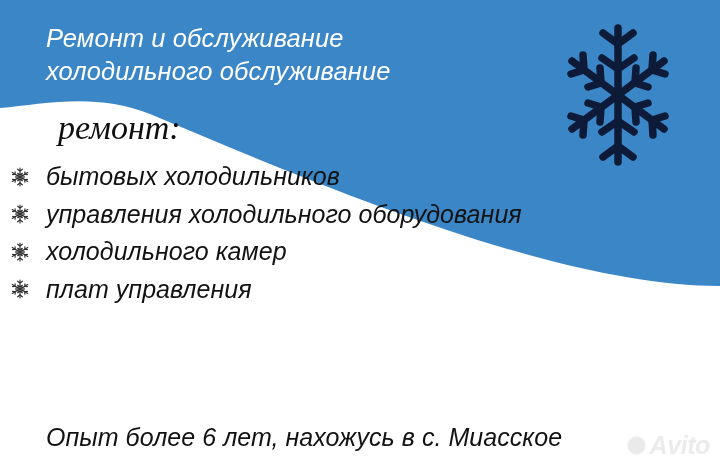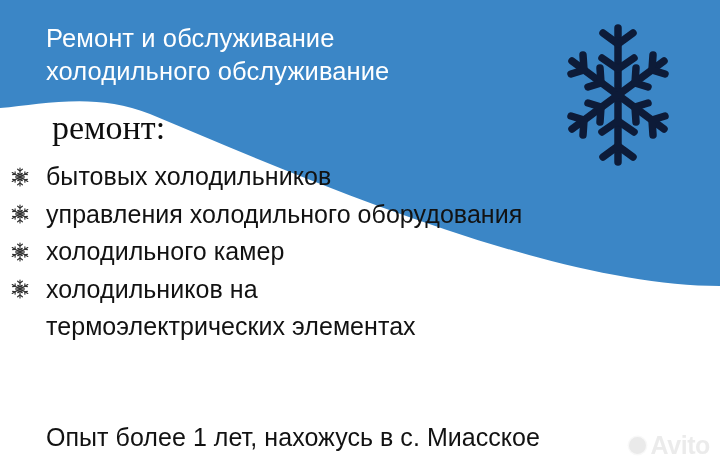--- a/index.html
+++ b/index.html
@@ -14,6 +14,7 @@
     overflow: hidden;
     background: #ffffff;
     font-family: "Liberation Sans", sans-serif;
+    font-style: italic;
     -webkit-font-smoothing: antialiased;
   }
 

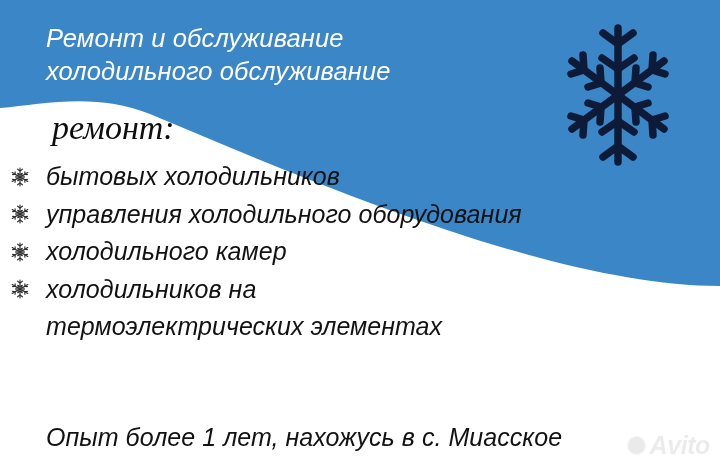--- a/index.html
+++ b/index.html
@@ -62,7 +62,7 @@
   }
   .lead {
     position: absolute;
-    left: 52px;
+    left: 58px;
     top: 4px;
     font-family: "Liberation Serif", serif;
     font-size: 34px;

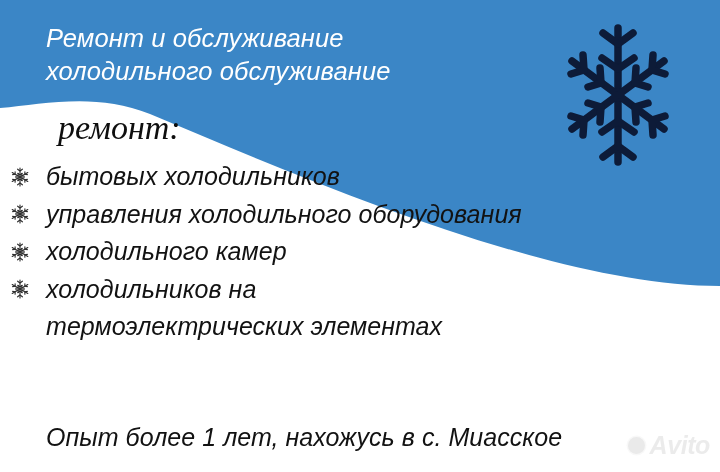--- a/index.html
+++ b/index.html
@@ -250,6 +250,24 @@
         <span class="item-text">холодильного камер</span>
       </li>
 
+      <li class="service-item">
+        <span class="bullet">
+          <svg width="22" height="22" viewBox="0 0 22 22" xmlns="http://www.w3.org/2000/svg">
+            <g fill="none" stroke="#2b2b2b" stroke-width="1.1" stroke-linecap="round">
+              <line x1="11" y1="2" x2="11" y2="20"></line>
+              <line x1="3.2" y1="6.5" x2="18.8" y2="15.5"></line>
+              <line x1="18.8" y1="6.5" x2="3.2" y2="15.5"></line>
+              <path d="M11,5 L8.6,3.2 M11,5 L13.4,3.2 M11,9 L8.8,7.3 M11,9 L13.2,7.3"></path>
+              <path d="M11,17 L8.6,18.8 M11,17 L13.4,18.8 M11,13 L8.8,14.7 M11,13 L13.2,14.7"></path>
+              <path d="M6.2,8.2 L3.6,8.6 M6.2,8.2 L6.1,5.8 M9.2,9.9 L6.7,10.3 M9.2,9.9 L9.1,7.5"></path>
+              <path d="M15.8,8.2 L18.4,8.6 M15.8,8.2 L15.9,5.8 M12.8,9.9 L15.3,10.3 M12.8,9.9 L12.9,7.5"></path>
+              <path d="M6.2,13.8 L3.6,13.4 M6.2,13.8 L6.1,16.2 M9.2,12.1 L6.7,11.7 M9.2,12.1 L9.1,14.5"></path>
+              <path d="M15.8,13.8 L18.4,13.4 M15.8,13.8 L15.9,16.2 M12.8,12.1 L15.3,11.7 M12.8,12.1 L12.9,14.5"></path>
+            </g>
+          </svg>
+        </span>
+        <span class="item-text">плат управления</span>
+      </li>
 
 
       <li class="service-item wrap">

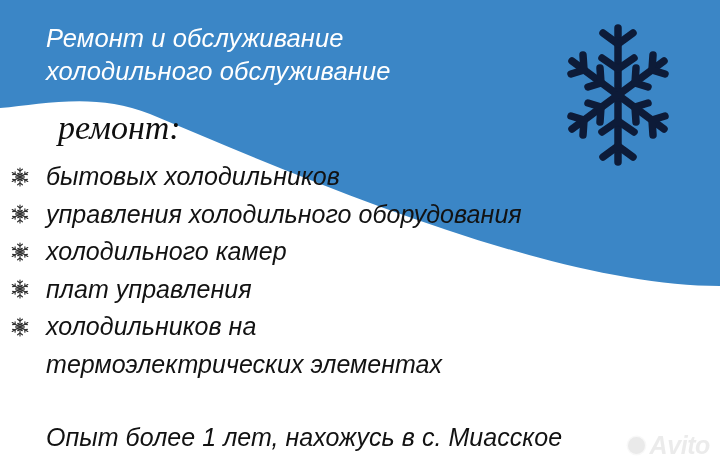--- a/index.html
+++ b/index.html
@@ -270,25 +270,6 @@
       </li>
 
 
-      <li class="service-item wrap">
-        <span class="bullet">
-          <svg width="22" height="22" viewBox="0 0 22 22" xmlns="http://www.w3.org/2000/svg">
-            <g fill="none" stroke="#2b2b2b" stroke-width="1.1" stroke-linecap="round">
-              <line x1="11" y1="2" x2="11" y2="20"></line>
-              <line x1="3.2" y1="6.5" x2="18.8" y2="15.5"></line>
-              <line x1="18.8" y1="6.5" x2="3.2" y2="15.5"></line>
-              <path d="M11,5 L8.6,3.2 M11,5 L13.4,3.2 M11,9 L8.8,7.3 M11,9 L13.2,7.3"></path>
-              <path d="M11,17 L8.6,18.8 M11,17 L13.4,18.8 M11,13 L8.8,14.7 M11,13 L13.2,14.7"></path>
-              <path d="M6.2,8.2 L3.6,8.6 M6.2,8.2 L6.1,5.8 M9.2,9.9 L6.7,10.3 M9.2,9.9 L9.1,7.5"></path>
-              <path d="M15.8,8.2 L18.4,8.6 M15.8,8.2 L15.9,5.8 M12.8,9.9 L15.3,10.3 M12.8,9.9 L12.9,7.5"></path>
-              <path d="M6.2,13.8 L3.6,13.4 M6.2,13.8 L6.1,16.2 M9.2,12.1 L6.7,11.7 M9.2,12.1 L9.1,14.5"></path>
-              <path d="M15.8,13.8 L18.4,13.4 M15.8,13.8 L15.9,16.2 M12.8,12.1 L15.3,11.7 M12.8,12.1 L12.9,14.5"></path>
-            </g>
-          </svg>
-        </span>
-        <span class="item-text">холодильников на</span>
-        <span class="item-text l2">термоэлектрических элементах</span>
-      </li>
 
     </ul>
 

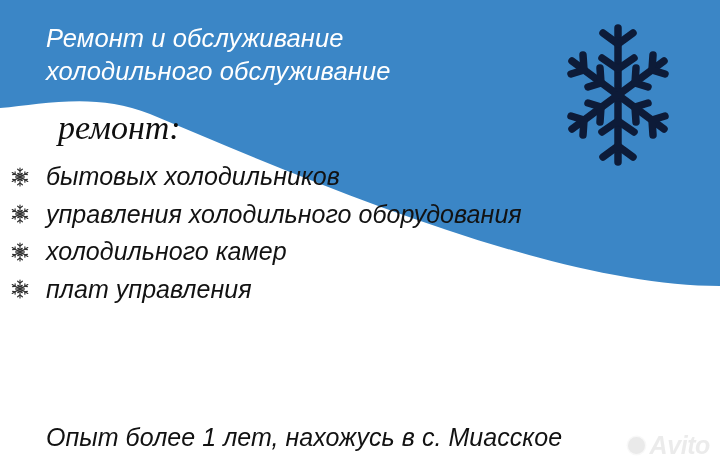--- a/index.html
+++ b/index.html
@@ -273,7 +273,7 @@
 
     </ul>
 
-    <div class="closing">Опыт более 1 лет, нахожусь в с. Миасское</div>
+    <div class="closing">Опыт более 6 лет, нахожусь в с. Миасское</div>
   </div>
 
   <div class="watermark">

